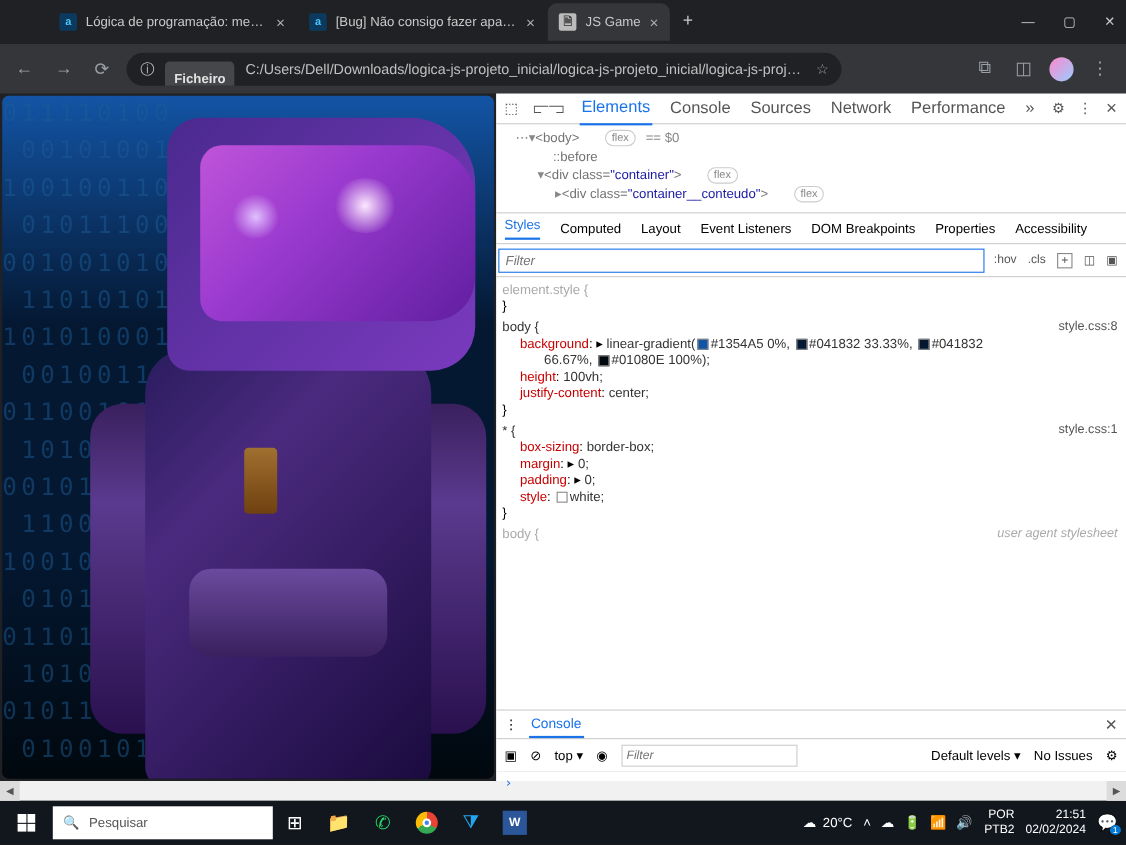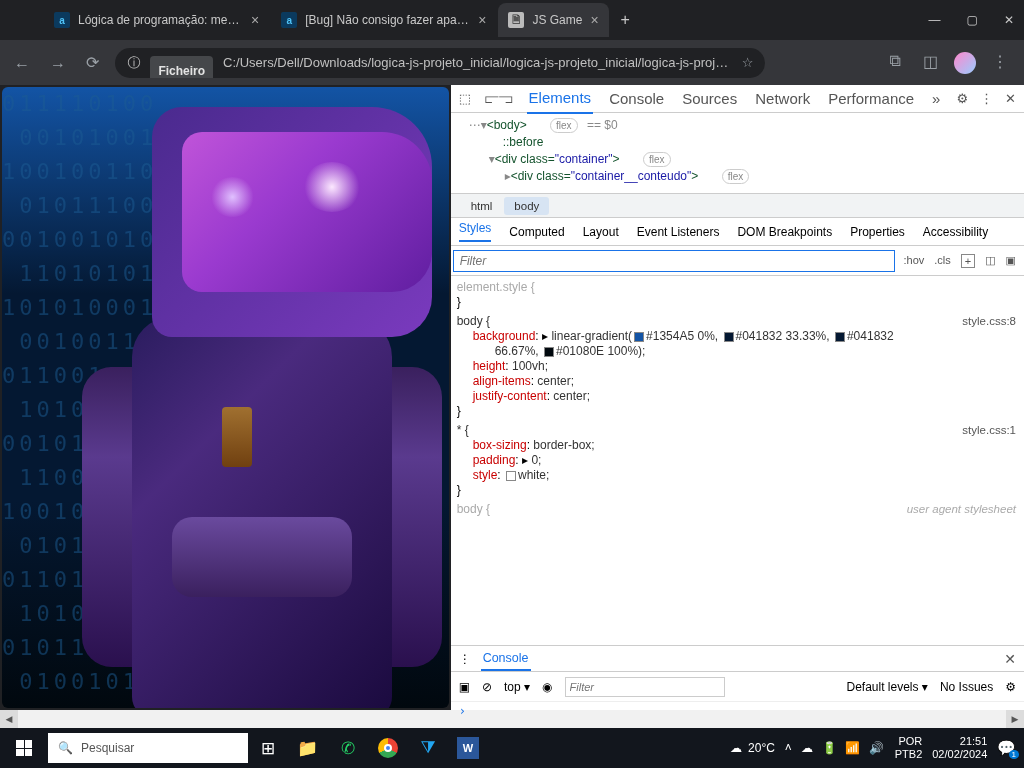--- a/index.html
+++ b/index.html
@@ -53,7 +53,7 @@
 .dom-tree { padding: 4px 10px 8px; font-family: Menlo, Consolas, monospace; font-size: 12px; line-height: 17px; color: #5f6368; border-bottom: 1px solid #ccc;}
 .dom-tree .line { white-space: nowrap; }
 .triangle { color: #888; }
-.tag { color: #14532d; }
+.tag { color: #737373; }
 .val { color: #1a1aa6; }
 .pill { display: inline-block; background: #fff; border: 1px solid #ccc; border-radius: 9px; padding: 0 5px; font-size: 10px; color: #888; line-height: 13px; vertical-align: middle; margin-left: 20px;}
 .sel-eq { color: #888; margin-left: 6px;}

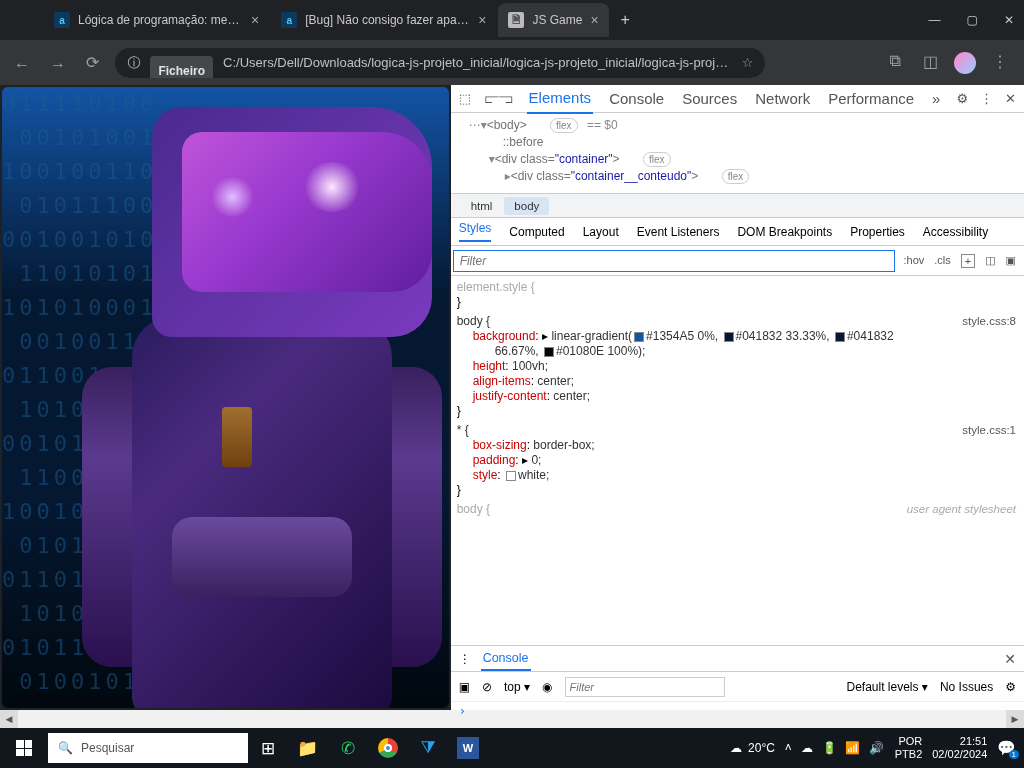--- a/index.html
+++ b/index.html
@@ -209,10 +209,6 @@
      <div class="line" style="margin-left:44px;"><span class="triangle">▸</span><span class="tag">&lt;div class=</span><span class="val">"container__conteudo"</span><span class="tag">&gt;</span> <span class="pill">flex</span></div>
    </div>
 
-   <div class="crumb-bar">
-     <span class="crumb">html</span>
-     <span class="crumb sel">body</span>
-   </div>
 
    <div class="styles-tabs">
      <span class="styles-tab active">Styles</span>

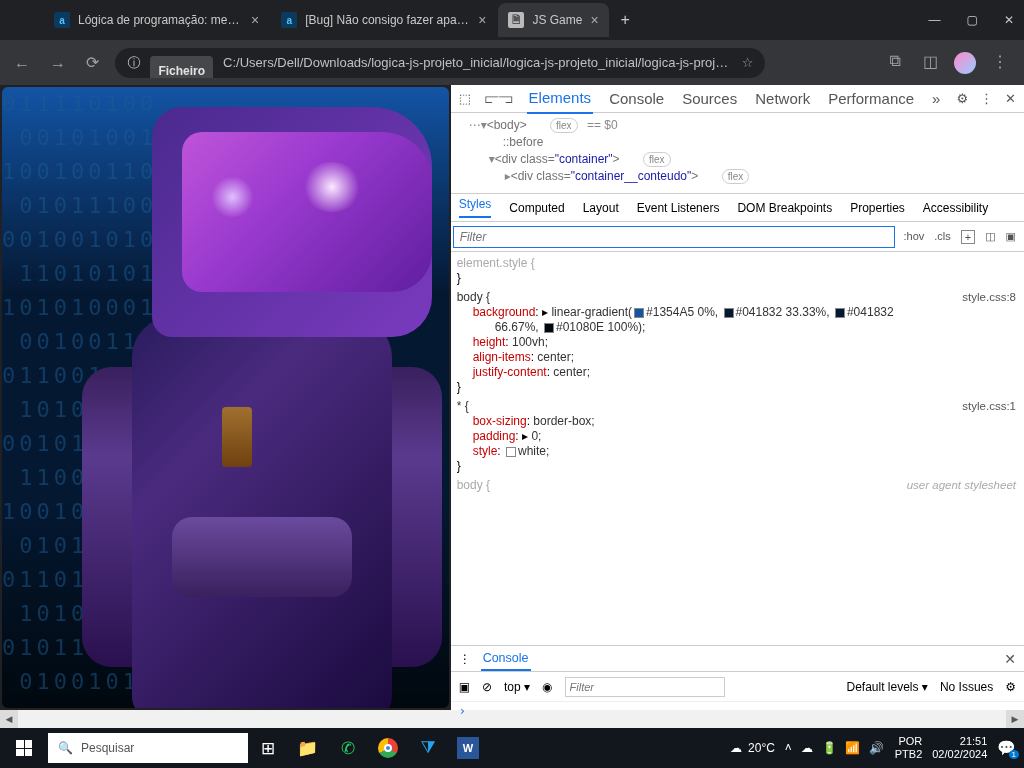--- a/index.html
+++ b/index.html
@@ -242,7 +242,6 @@
        <div><span class="prop">background</span>: ▸ <span class="pval">linear-gradient(</span><span class="swatch" style="background:#1354A5;"></span><span class="pval">#1354A5 0%,</span> <span class="swatch" style="background:#041832;"></span><span class="pval">#041832 33.33%,</span> <span class="swatch" style="background:#041832;"></span><span class="pval">#041832</span></div>
        <div style="margin-left:38px;"><span class="pval">66.67%,</span> <span class="swatch" style="background:#01080E;"></span><span class="pval">#01080E 100%);</span></div>
        <div><span class="prop">height</span>: <span class="pval">100vh;</span></div>
-       <div><span class="prop">align-items</span>: <span class="pval">center;</span></div>
        <div><span class="prop">justify-content</span>: <span class="pval">center;</span></div>
        <div>}</div>
      </div>

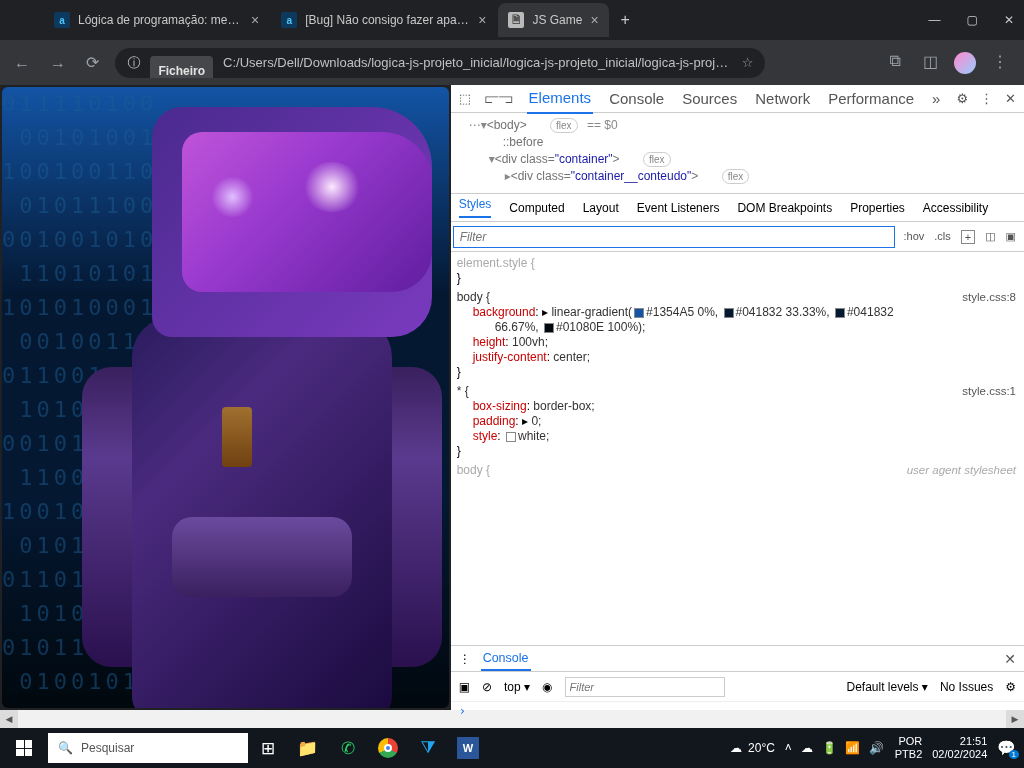--- a/index.html
+++ b/index.html
@@ -249,6 +249,7 @@
        <span class="rule-link">style.css:1</span>
        <div><span class="sel-txt">* {</span></div>
        <div><span class="prop">box-sizing</span>: <span class="pval">border-box;</span></div>
+       <div><span class="prop">margin</span>: ▸ <span class="pval">0;</span></div>
        <div><span class="prop">padding</span>: ▸ <span class="pval">0;</span></div>
        <div><span class="prop">style</span>: <span class="swatch" style="background:#fff;"></span><span class="pval">white;</span></div>
        <div>}</div>

